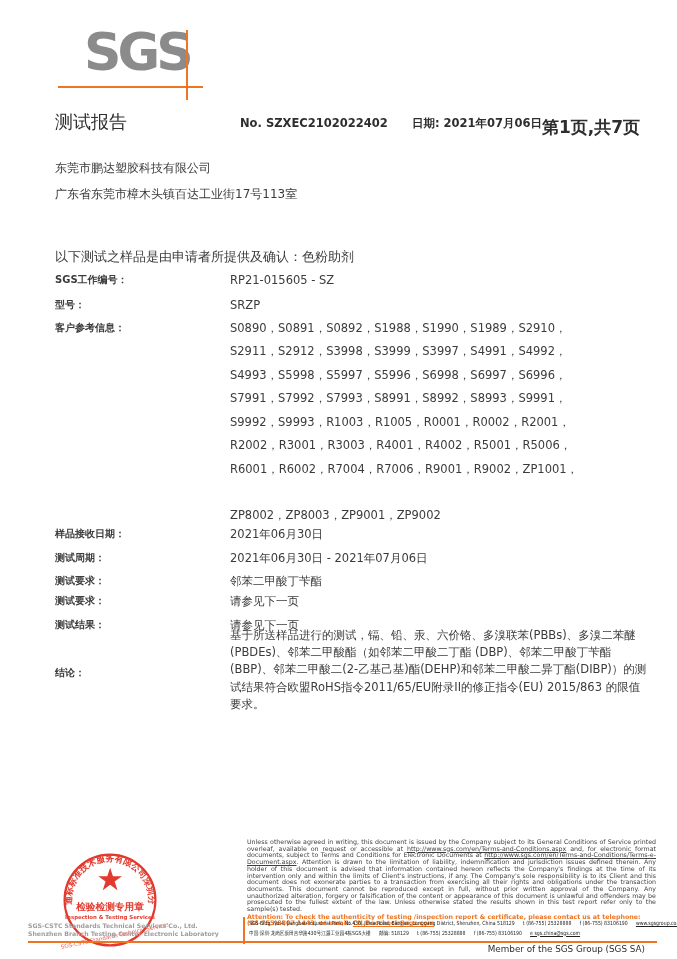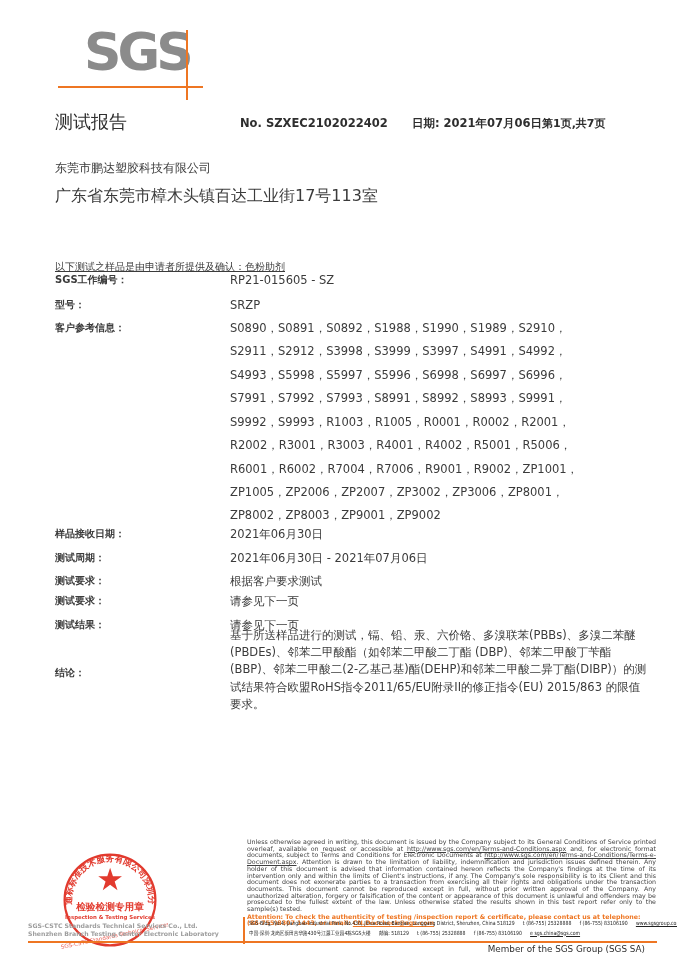--- a/index.html
+++ b/index.html
@@ -20,7 +20,7 @@
   .hdr-title { position:absolute; left:55px; top:110px; font-size:18px; font-weight:normal; color:#2e2e2e; }
   .hdr-no    { position:absolute; left:240px; top:116px; font-size:11.5px; font-weight:bold; color:#2e2e2e; }
   .hdr-date  { position:absolute; left:412px; top:116px; font-size:11.5px; font-weight:bold; color:#2e2e2e; }
-  .hdr-page  { position:absolute; left:542px; top:116px; font-size:11px; font-weight:bold; color:#2e2e2e; }
+  .hdr-page  { position:absolute; left:542px; top:116px; font-size:17px; font-weight:bold; color:#2e2e2e; }
   
   .apl-name { position:absolute; left:55px; top:160px; font-size:12px; }
   .apl-addr { position:absolute; left:55px; top:186px; font-size:16px; }

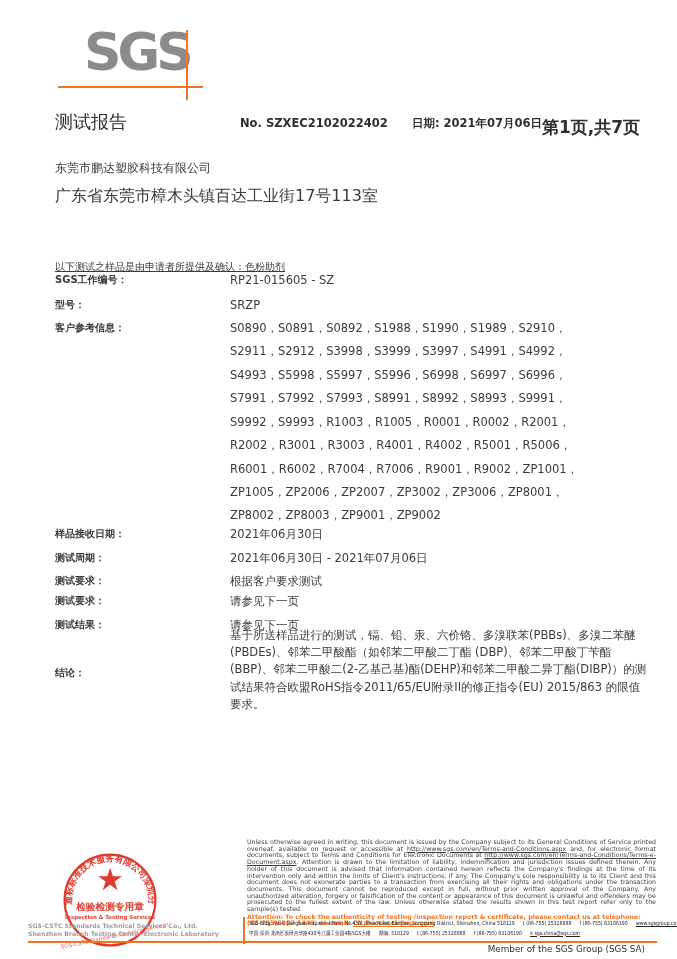--- a/index.html
+++ b/index.html
@@ -23,7 +23,7 @@
   .hdr-page  { position:absolute; left:542px; top:116px; font-size:17px; font-weight:bold; color:#2e2e2e; }
   
   .apl-name { position:absolute; left:55px; top:160px; font-size:12px; }
-  .apl-addr { position:absolute; left:55px; top:186px; font-size:16px; }
+  .apl-addr { position:absolute; left:55px; top:186px; font-size:12px; }
   
   .intro { position:absolute; left:55px; top:260px; font-size:10px;text-decoration:underline; }
   .lbl { position:absolute; left:55px;  font-size:10px;font-weight:bold; }

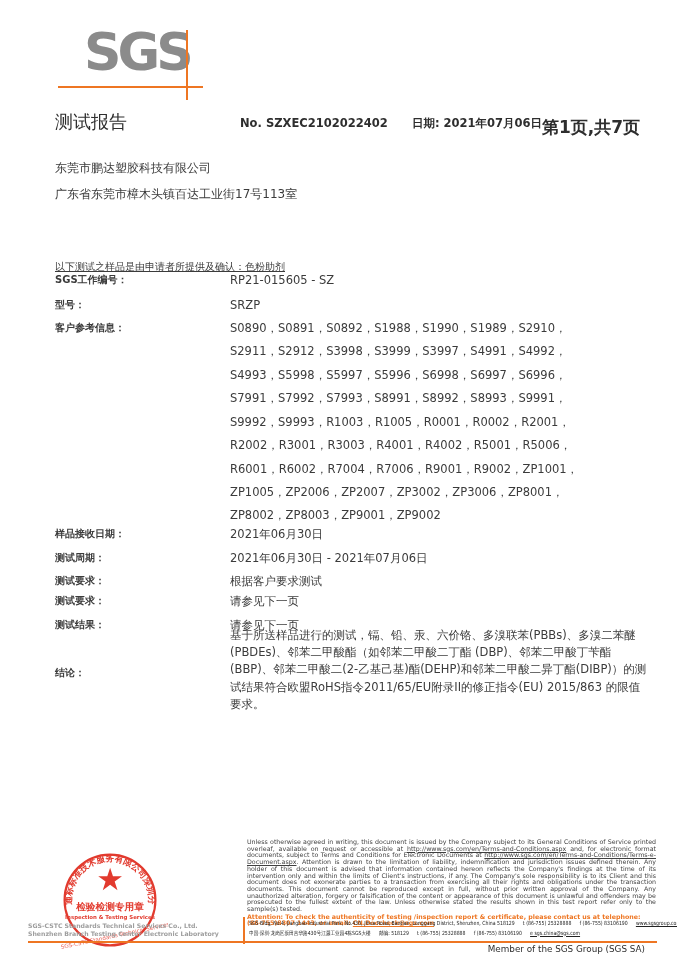--- a/index.html
+++ b/index.html
@@ -25,7 +25,7 @@
   .apl-name { position:absolute; left:55px; top:160px; font-size:12px; }
   .apl-addr { position:absolute; left:55px; top:186px; font-size:12px; }
   
-  .intro { position:absolute; left:55px; top:260px; font-size:10px;text-decoration:underline; }
+  .intro { position:absolute; left:55px; top:248px; font-size:13px; }
   .lbl { position:absolute; left:55px;  font-size:10px;font-weight:bold; }
   .val { position:absolute; left:230px; font-size:11.5px; }
   .conclusion-val { position:absolute; left:230px; top:627px; width:418px; font-size:11.5px; line-height:17.2px; }

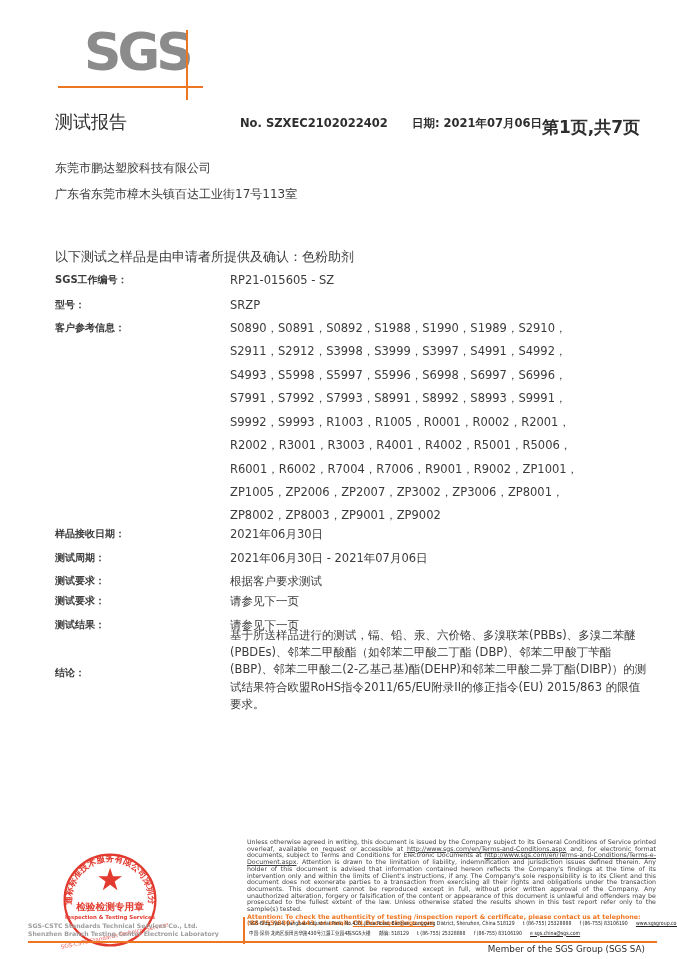--- a/index.html
+++ b/index.html
@@ -85,7 +85,6 @@
   <div class="val" style="top:415px">S9992，S9993，R1003，R1005，R0001，R0002，R2001，</div>
   <div class="val" style="top:438px">R2002，R3001，R3003，R4001，R4002，R5001，R5006，</div>
   <div class="val" style="top:462px">R6001，R6002，R7004，R7006，R9001，R9002，ZP1001，</div>
-  <div class="val" style="top:485px">ZP1005，ZP2006，ZP2007，ZP3002，ZP3006，ZP8001，</div>
   <div class="val" style="top:508px">ZP8002，ZP8003，ZP9001，ZP9002</div>
 
   <div class="lbl" style="top:527px">样品接收日期：</div>

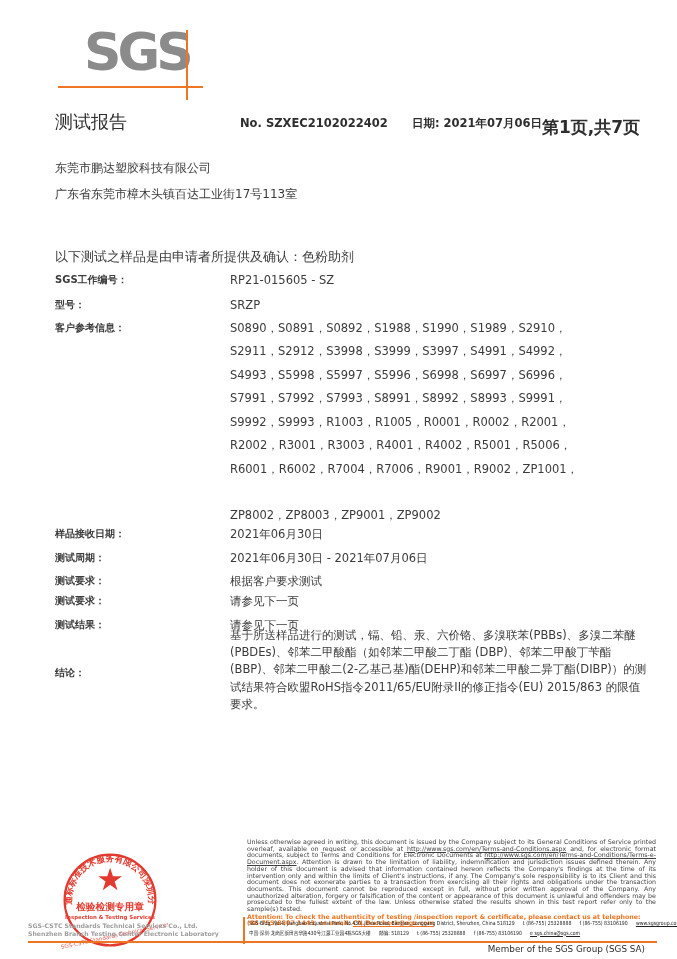--- a/index.html
+++ b/index.html
@@ -94,7 +94,7 @@
   <div class="val" style="top:551px">2021年06月30日 - 2021年07月06日</div>
 
   <div class="lbl" style="top:574px">测试要求：</div>
-  <div class="val" style="top:574px">根据客户要求测试</div>
+  <div class="val" style="top:574px">邻苯二甲酸丁苄酯</div>
 
   <div class="lbl" style="top:594px">测试要求：</div>
   <div class="val" style="top:594px">请参见下一页</div>

